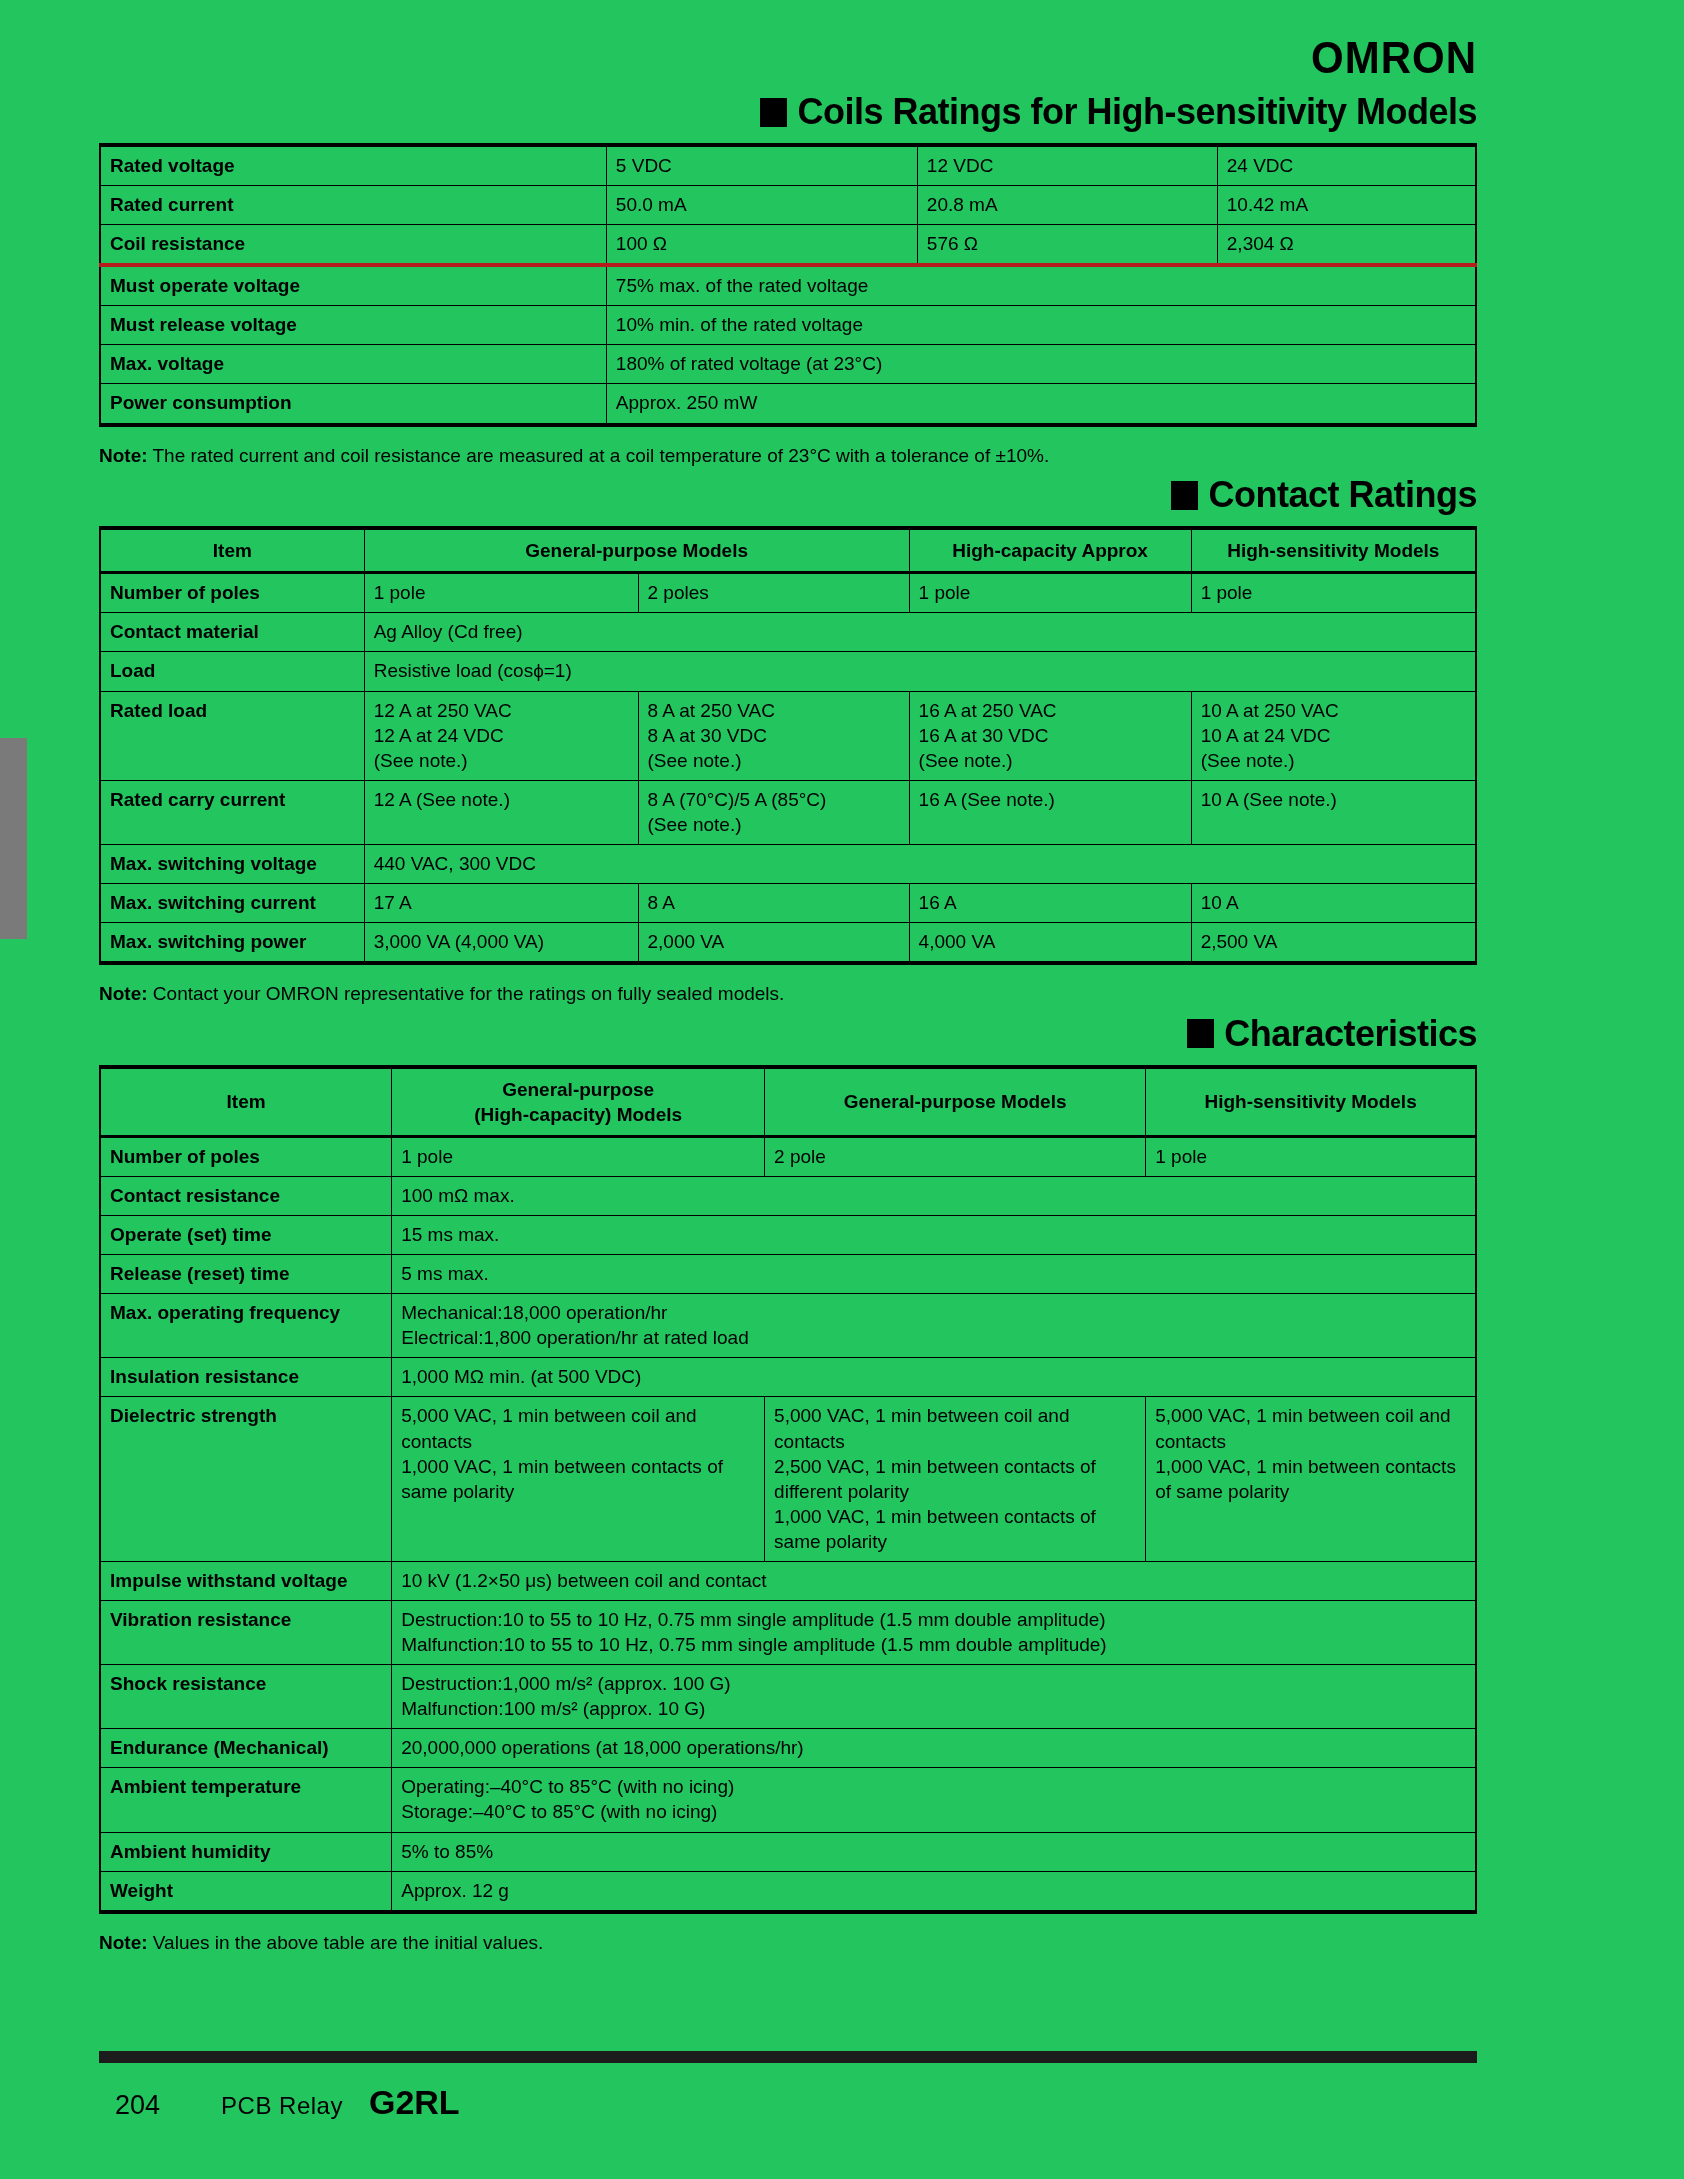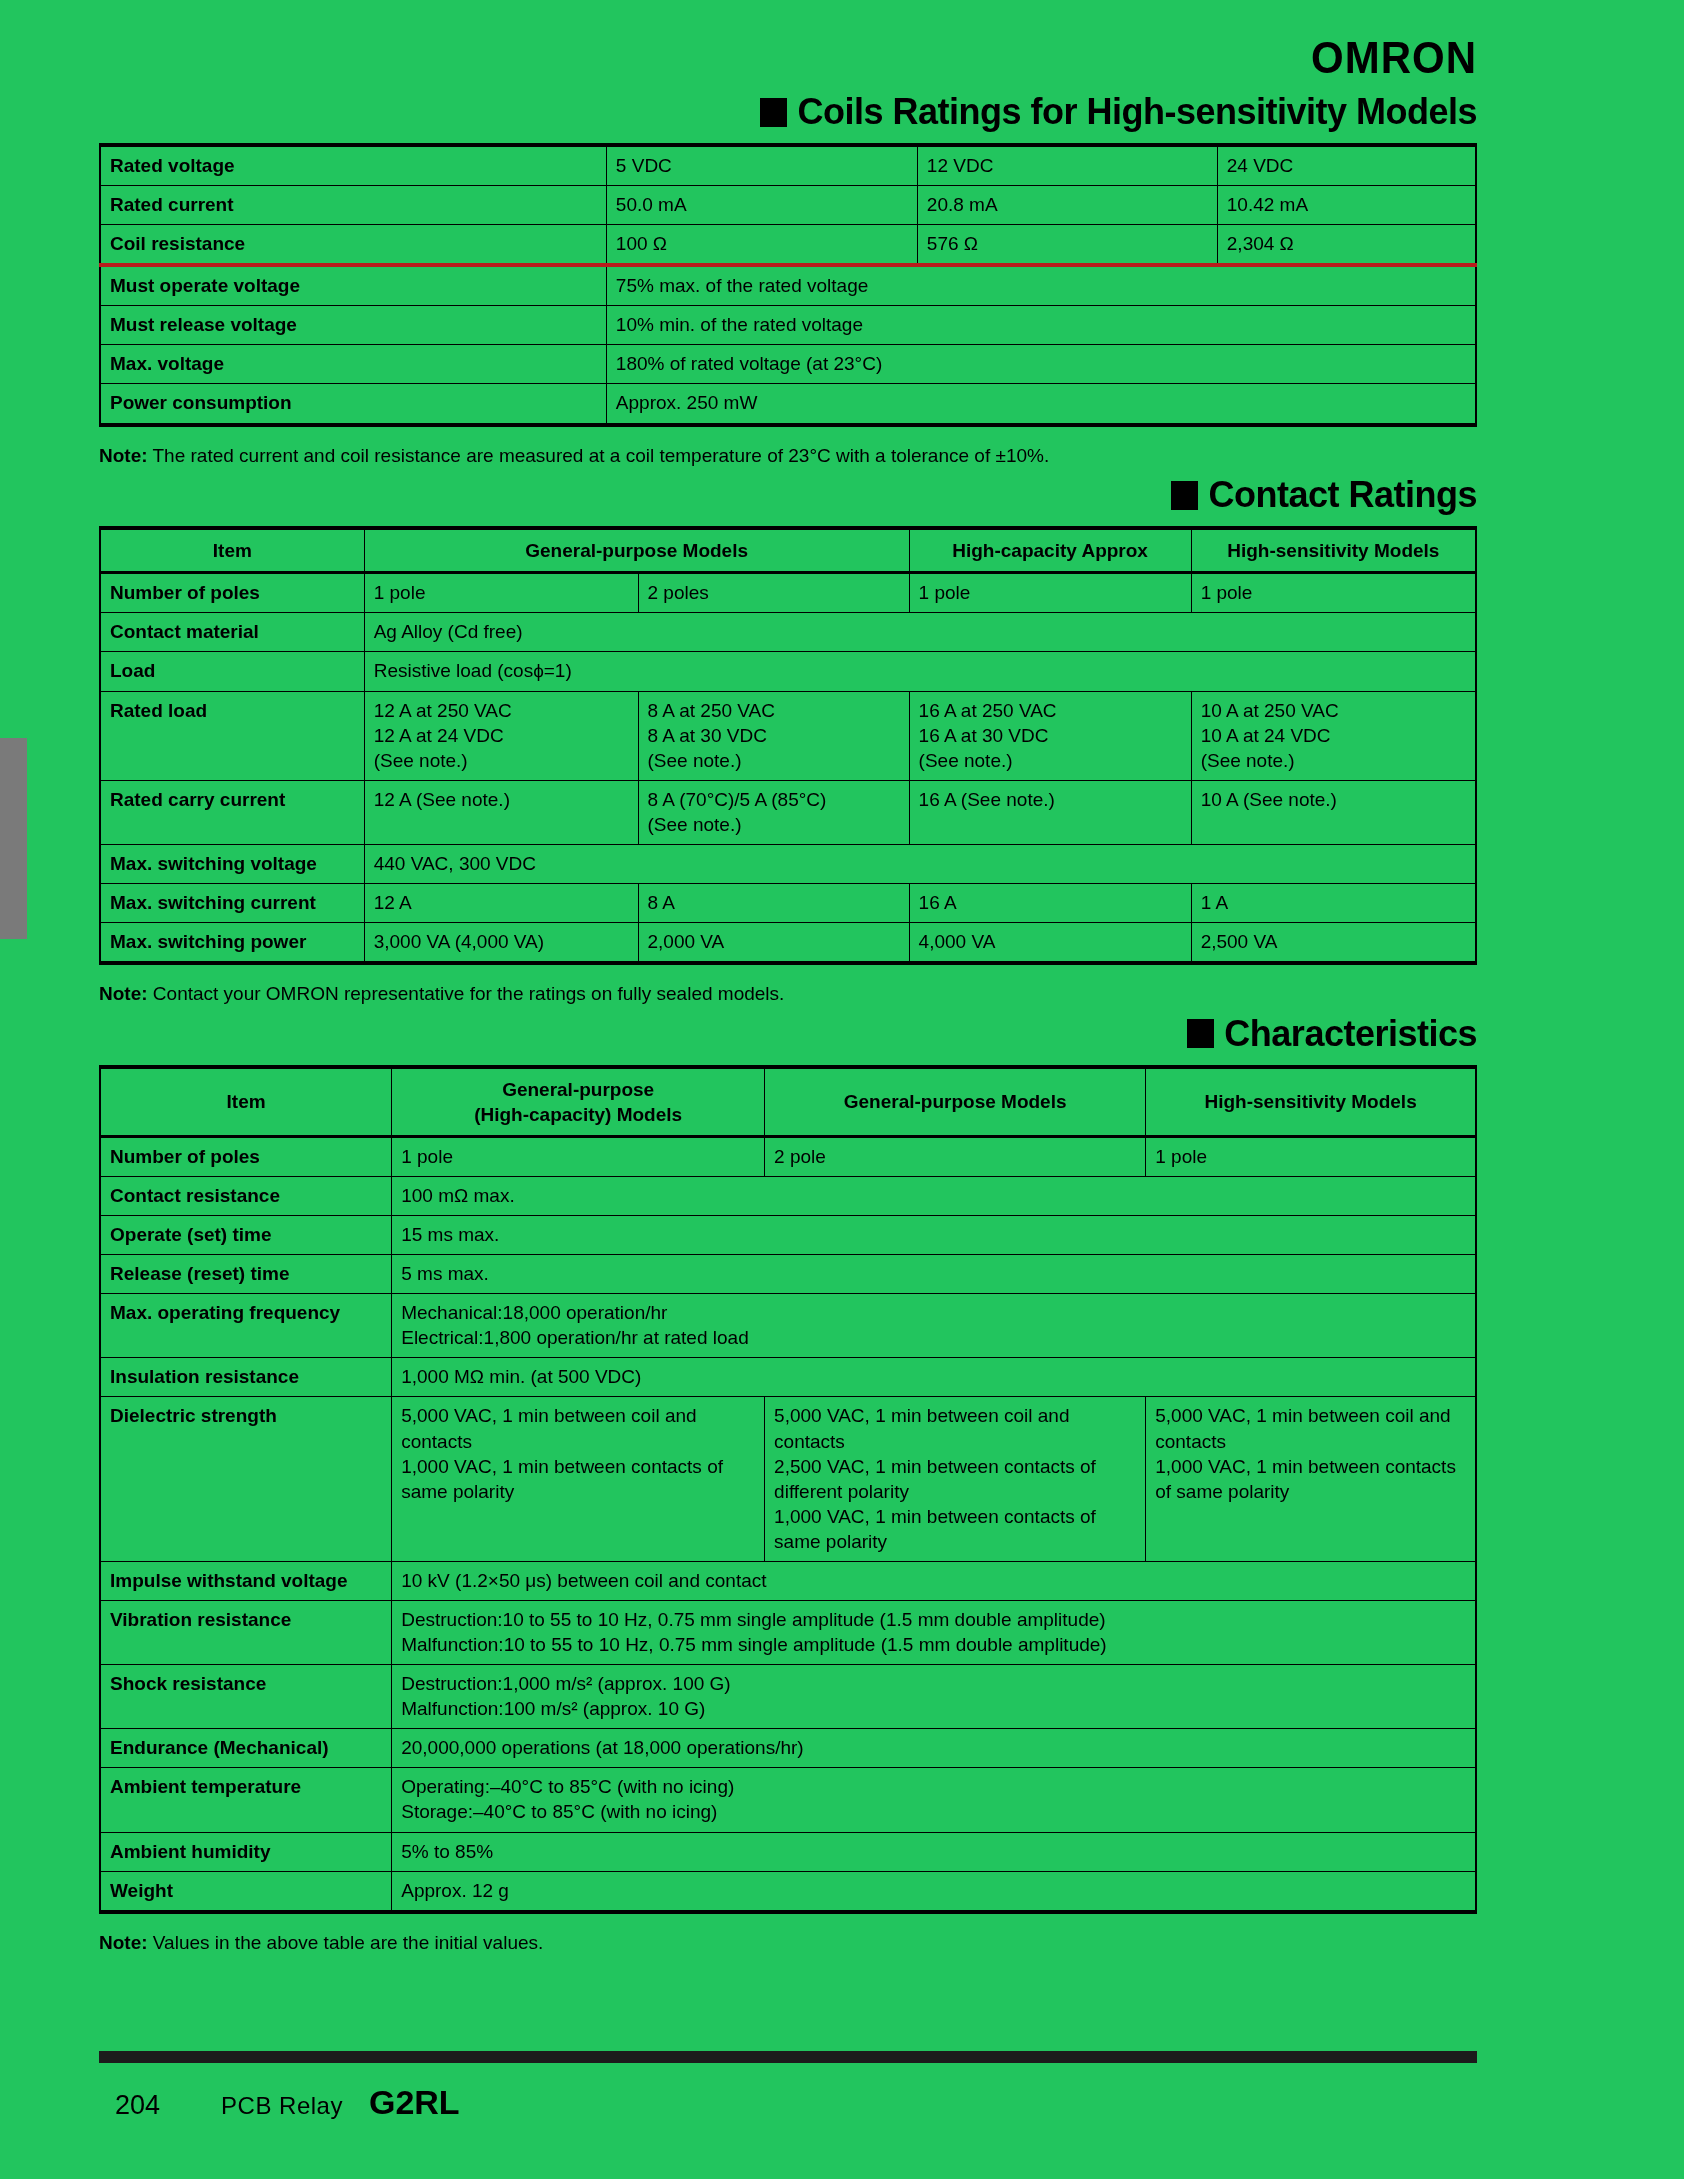--- a/index.html
+++ b/index.html
@@ -166,7 +166,7 @@
         </tr>
         <tr>
           <td class="lbl">Max. switching current</td>
-          <td>12 A</td>
+          <td>17 A</td>
           <td>8 A</td>
           <td>16 A</td>
           <td>1 A</td>

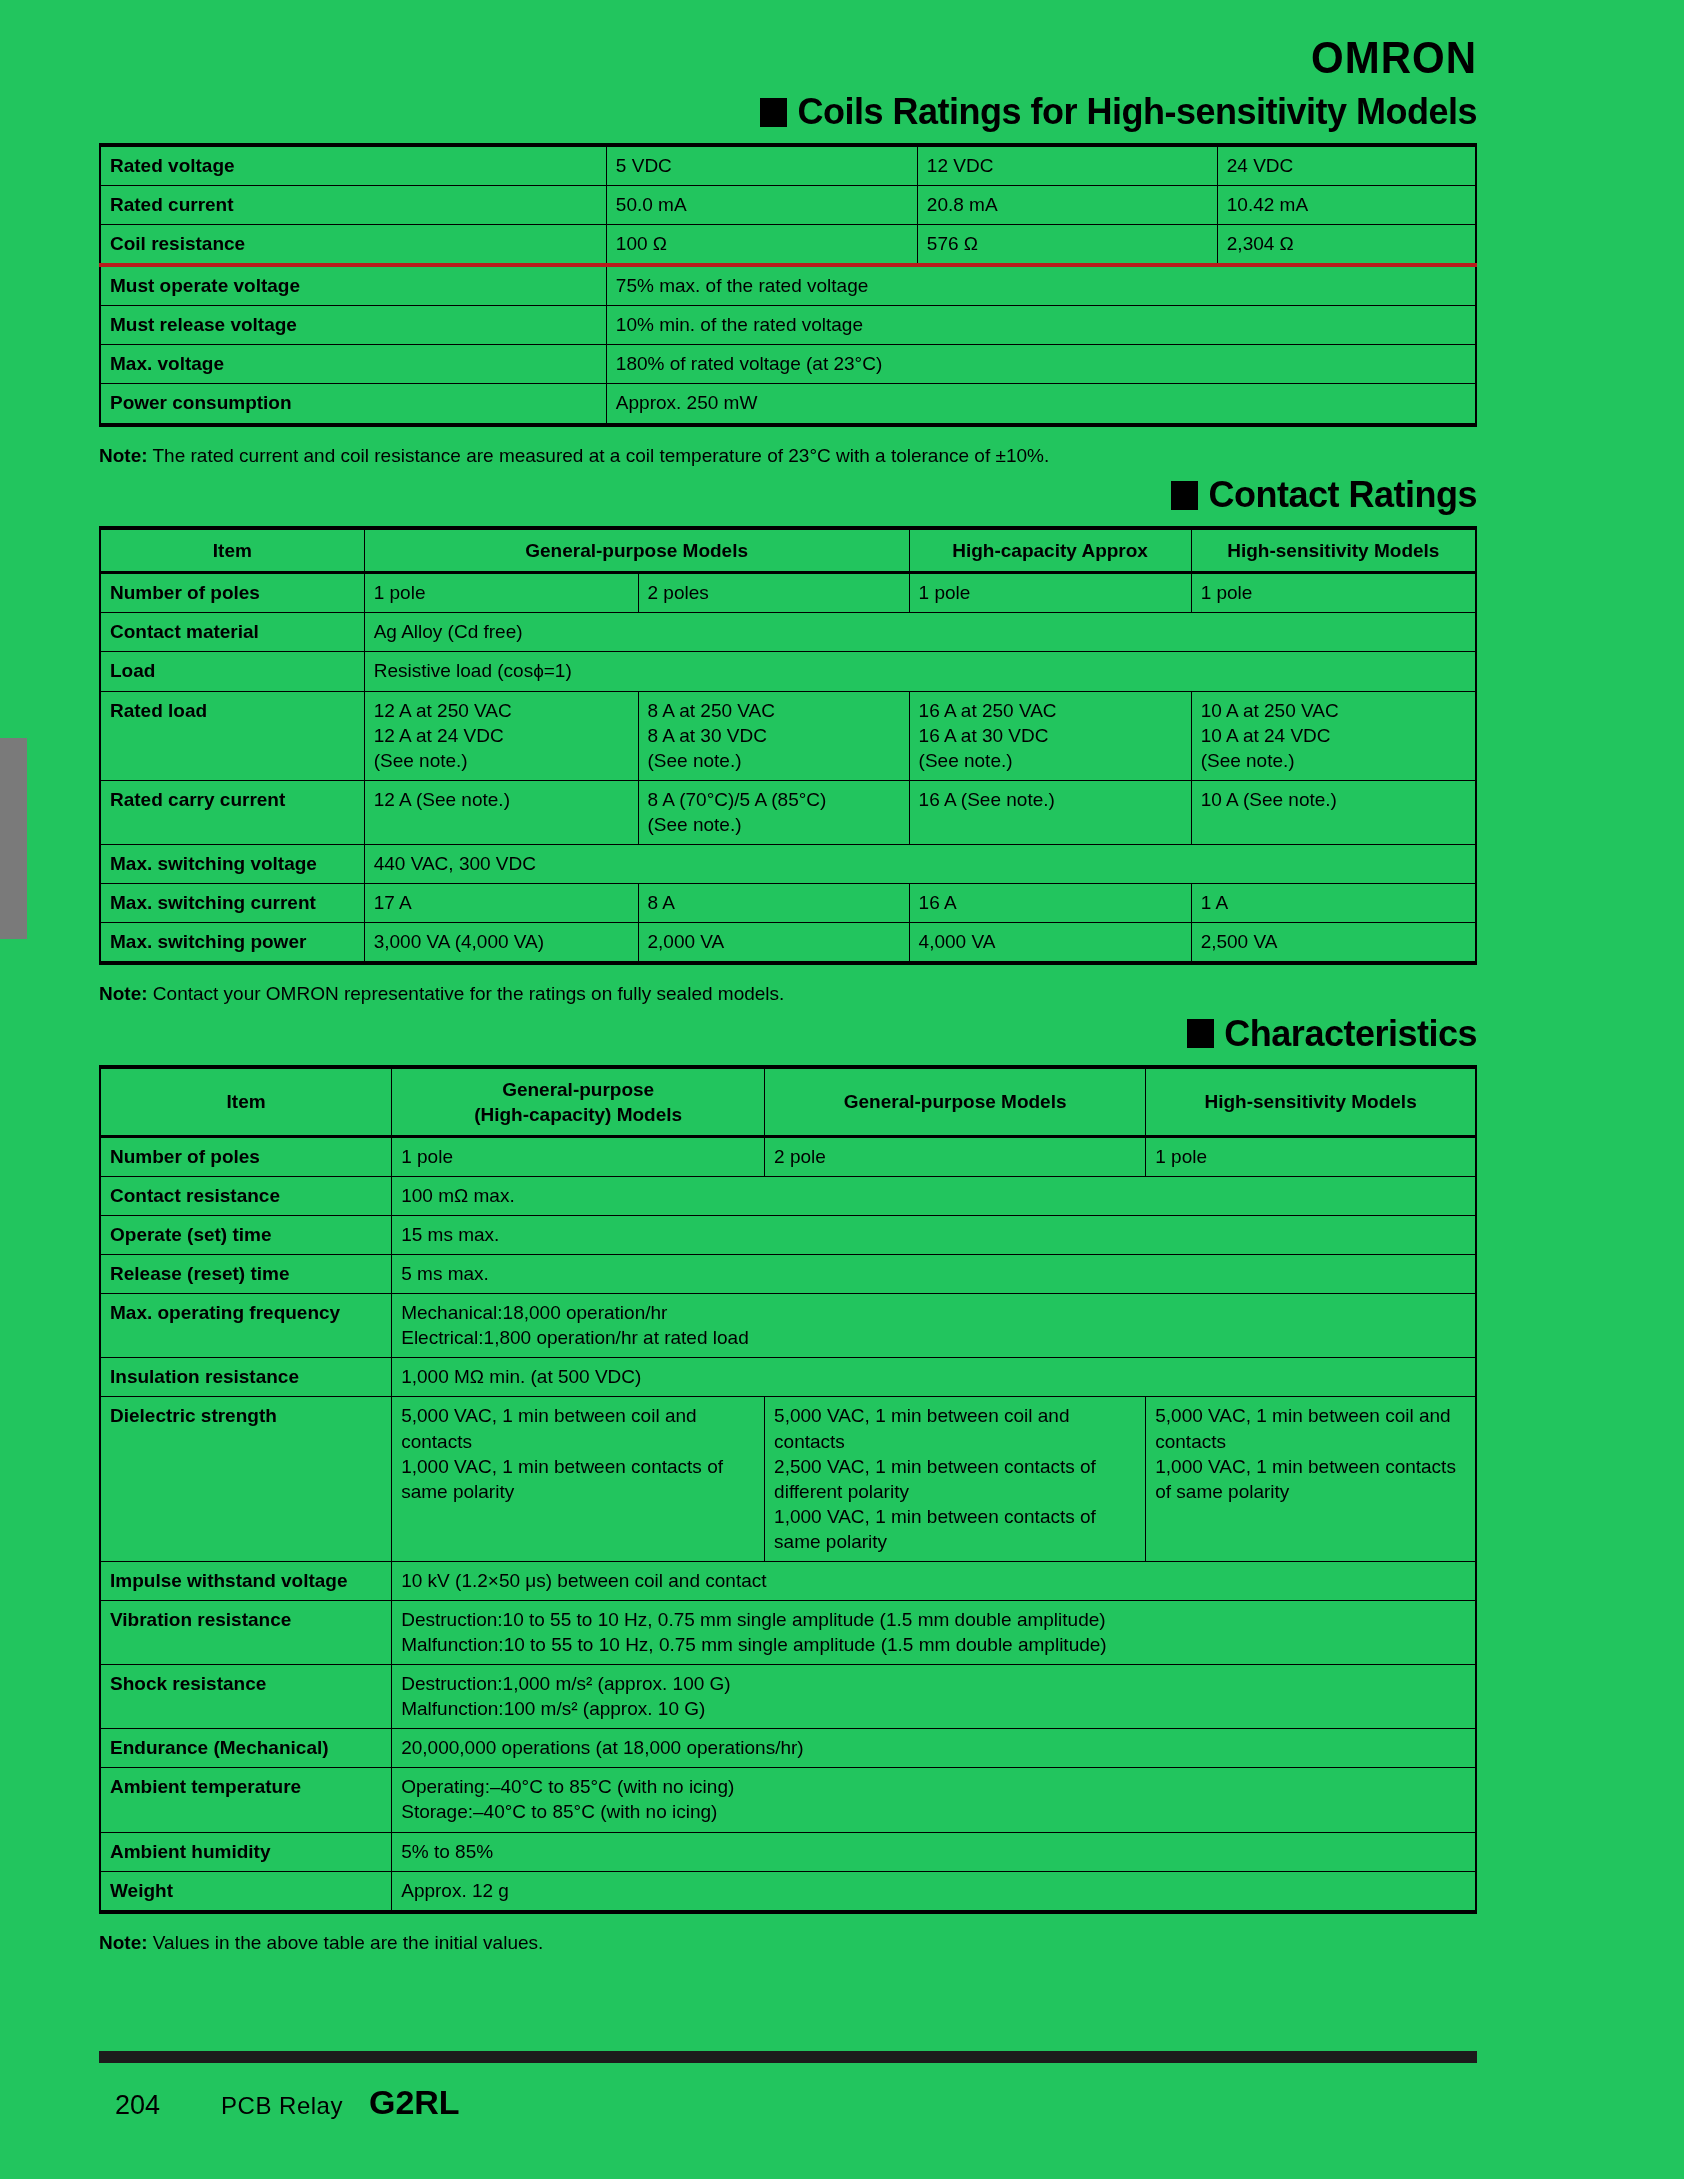--- a/index.html
+++ b/index.html
@@ -169,7 +169,7 @@
           <td>17 A</td>
           <td>8 A</td>
           <td>16 A</td>
-          <td>1 A</td>
+          <td>10 A</td>
         </tr>
         <tr>
           <td class="lbl">Max. switching power</td>

